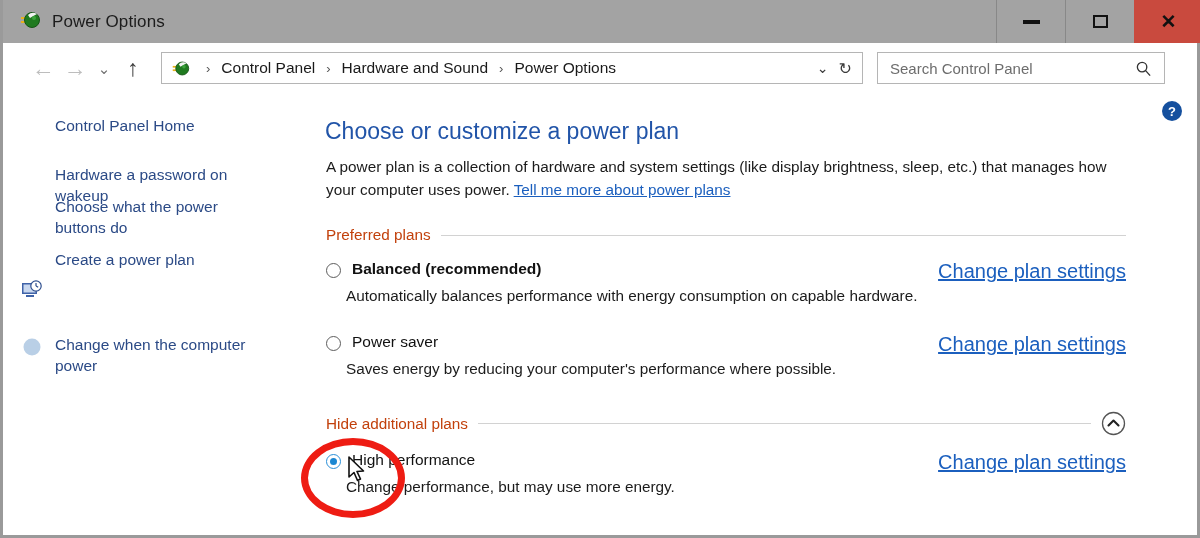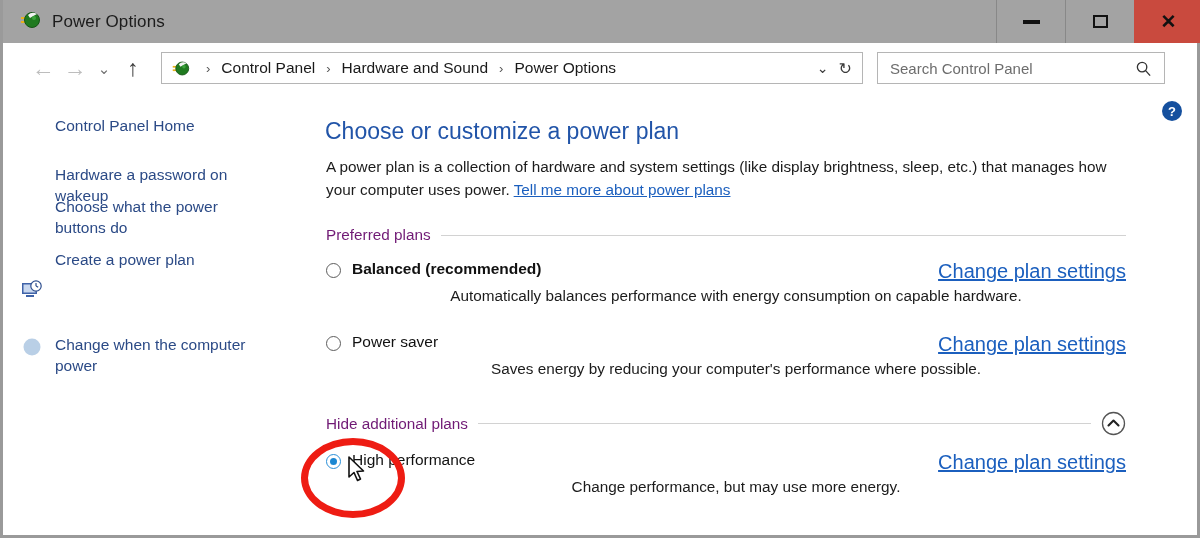--- a/index.html
+++ b/index.html
@@ -238,7 +238,7 @@
   }
   .section-label {
     font-size: 15.3px;
-    color: #701a75;
+    color: #c2410c;
     white-space: nowrap;
     padding-right: 10px;
   }

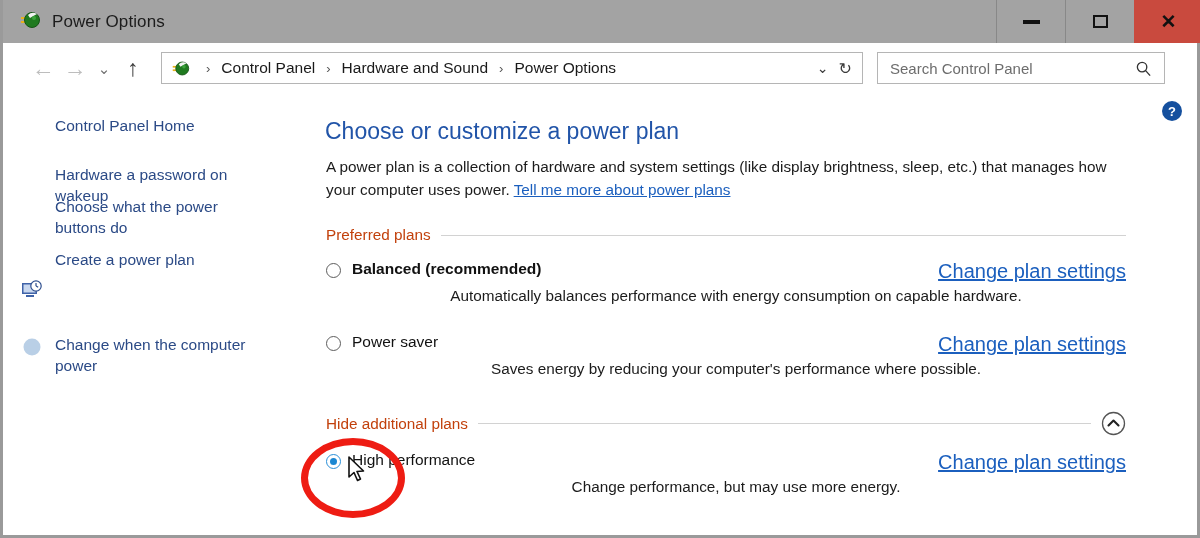--- a/index.html
+++ b/index.html
@@ -258,7 +258,6 @@
     position: absolute;
     left: 1px;
     width: 800px;
-    text-align: center;
   }
   .plan-row {
     display: flex;

